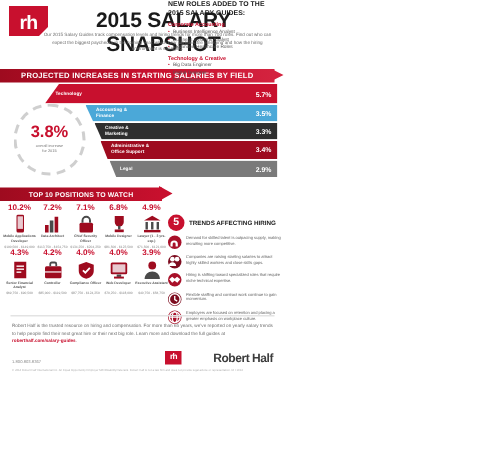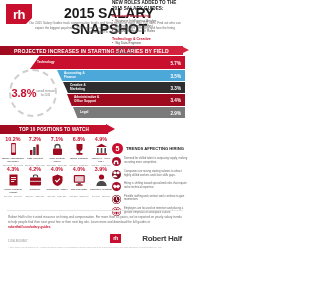--- a/index.html
+++ b/index.html
@@ -33,7 +33,7 @@
   
   .chartrow{position:relative;height:70px;}
   .badge{position:absolute;left:9px;top:14px;width:44px;height:44px;border-radius:50%;
-         background:#fff;border:2px dashed #cfcfcf;display:flex;flex-direction:row;
+         background:#fff;border:2px dashed #cfcfcf;display:flex;flex-direction:column;
          align-items:center;justify-content:center;z-index:4;}
   .badge .big{font-size:11px;font-weight:bold;color:#c8102e;line-height:1;}
   .badge .sub{font-size:2.6px;color:#777;text-align:center;line-height:1.35;margin-top:1.5px;}

